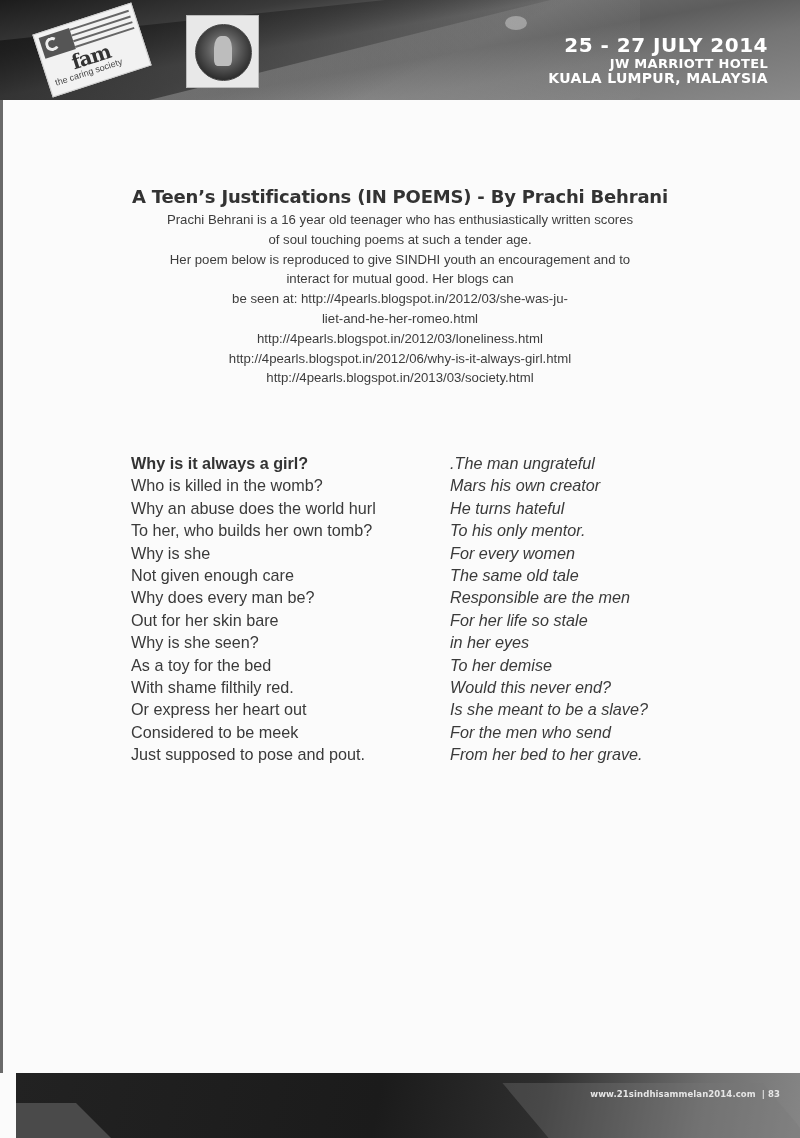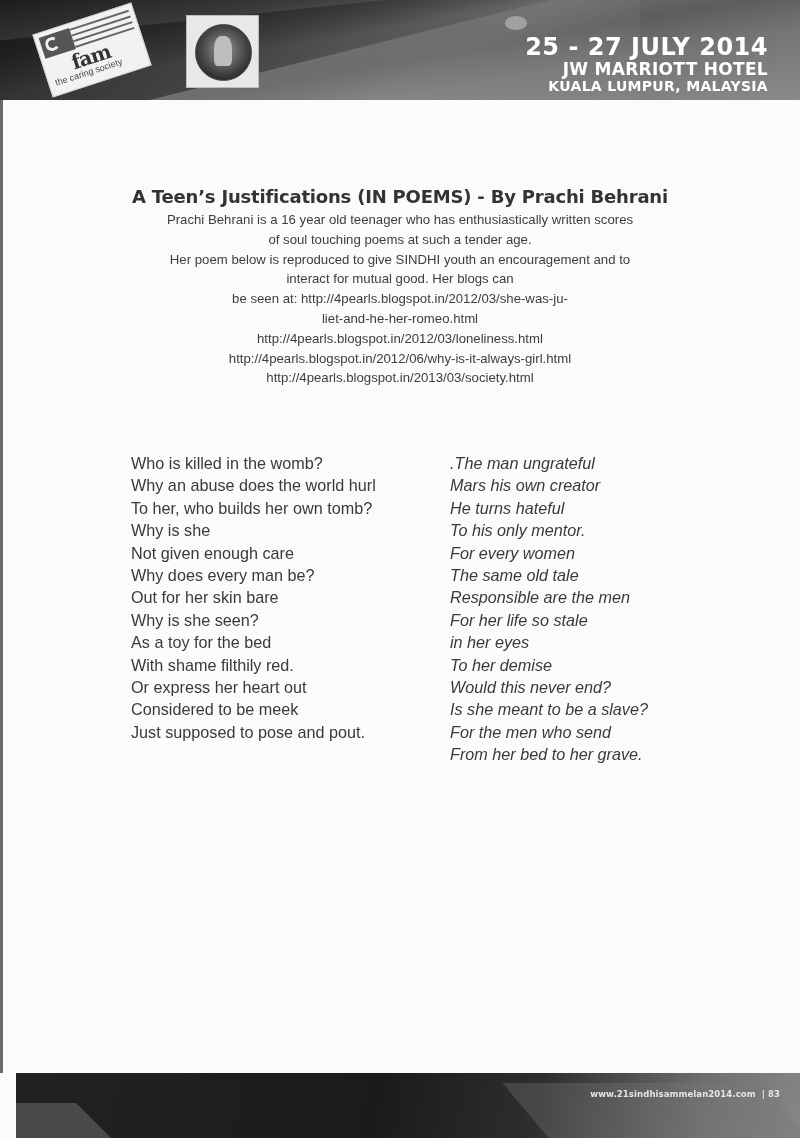--- a/index.html
+++ b/index.html
@@ -72,7 +72,7 @@
     position: absolute; right: 32px; top: 35px; text-align: right; color: #ffffff;
     font-family: "DejaVu Sans", sans-serif; font-weight: bold; line-height: 1;
   }
-  .event-info .date { font-size: 24px; letter-spacing: 0.5px; }
+  .event-info .date { font-size: 20px; letter-spacing: 0.5px; }
   .event-info .venue { font-size: 17px; margin-top: 2px; letter-spacing: 0.3px; }
   .event-info .city { font-size: 14px; margin-top: 1px; letter-spacing: 0.3px; }
 

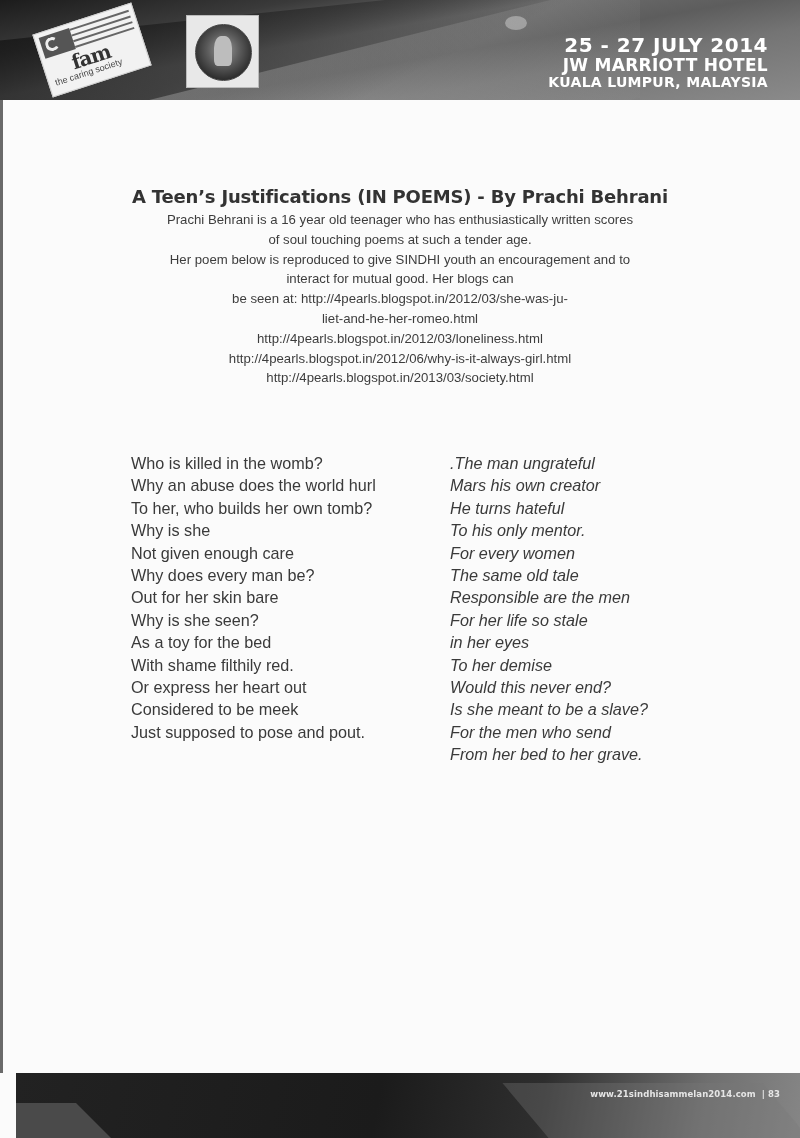--- a/index.html
+++ b/index.html
@@ -73,7 +73,7 @@
     font-family: "DejaVu Sans", sans-serif; font-weight: bold; line-height: 1;
   }
   .event-info .date { font-size: 20px; letter-spacing: 0.5px; }
-  .event-info .venue { font-size: 17px; margin-top: 2px; letter-spacing: 0.3px; }
+  .event-info .venue { font-size: 13px; margin-top: 2px; letter-spacing: 0.3px; }
   .event-info .city { font-size: 14px; margin-top: 1px; letter-spacing: 0.3px; }
 
   

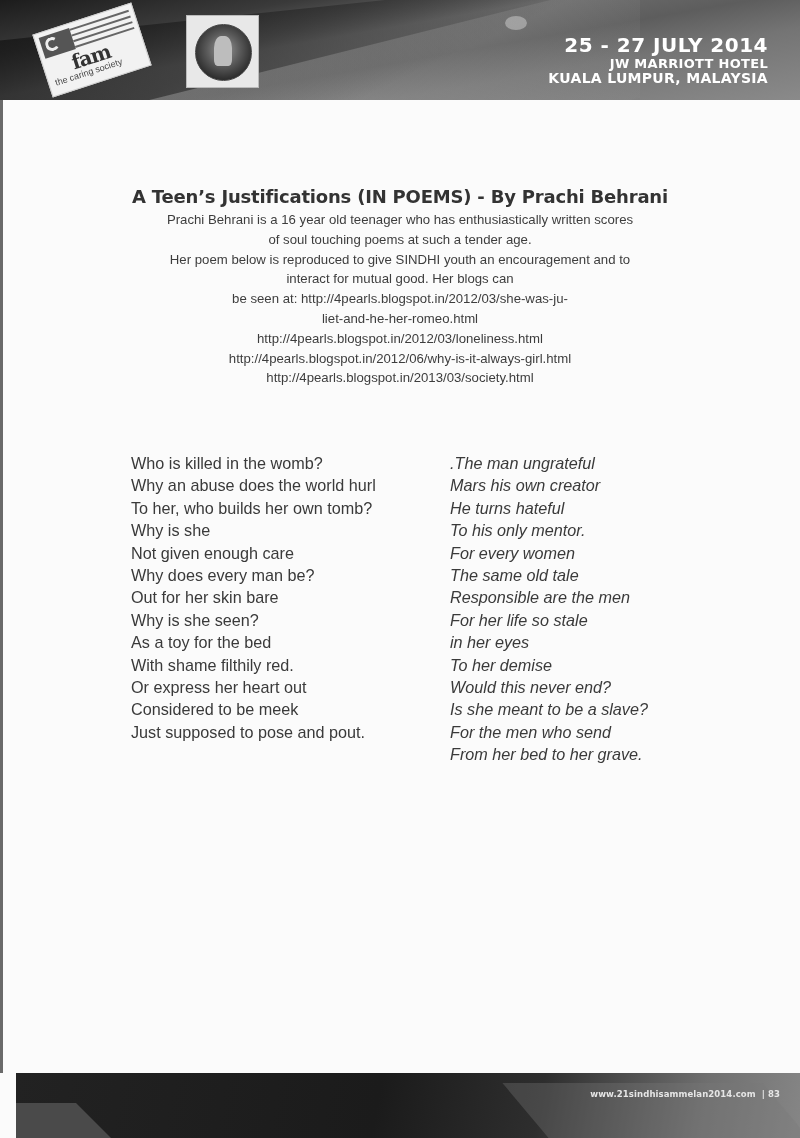--- a/index.html
+++ b/index.html
@@ -166,6 +166,7 @@
 </section>
 
 <section class="poem-col left">
+  <div class="heading">Why is it always a girl?</div>
   <div>Who is killed in the womb?</div>
   <div>Why an abuse does the world hurl</div>
   <div>To her, who builds her own tomb?</div>

